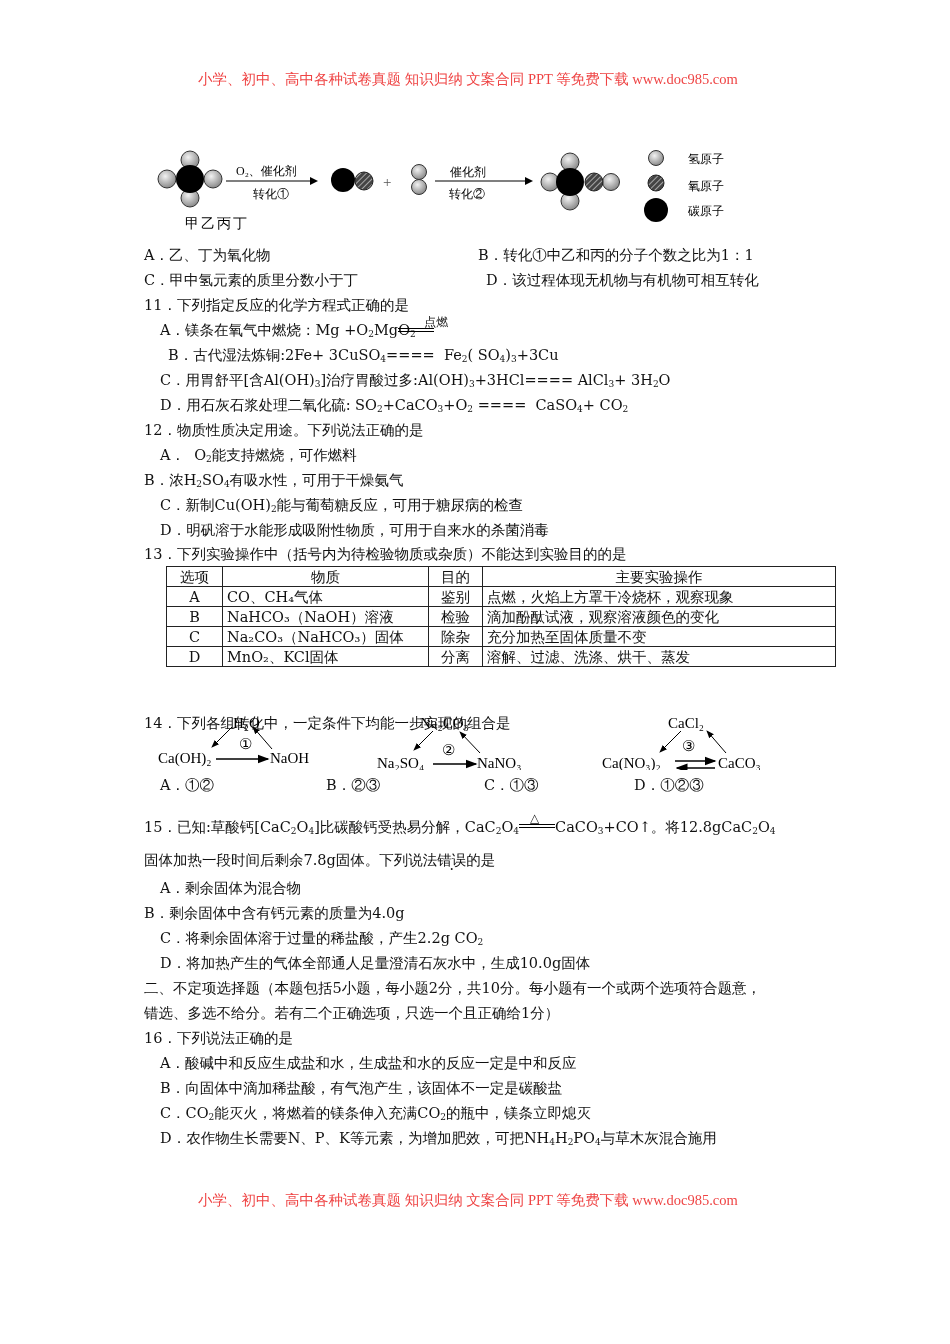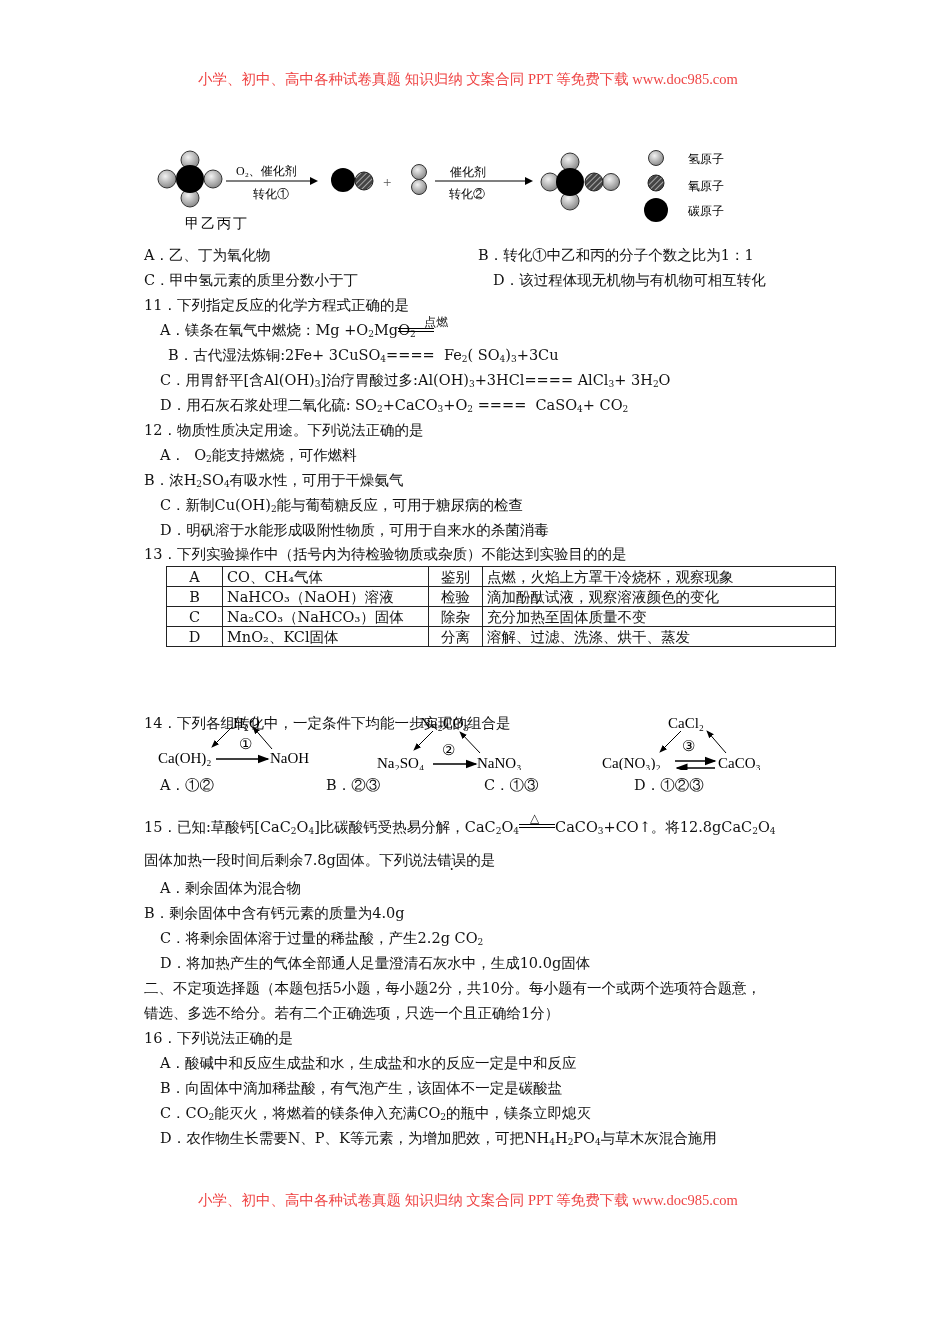--- a/index.html
+++ b/index.html
@@ -83,7 +83,7 @@
 <div class="abs line" style="left:144px;top:245px;">A．乙、丁为氧化物</div>
 <div class="abs line" style="left:478px;top:245px;">B．转化①中乙和丙的分子个数之比为1：1</div>
 <div class="abs line" style="left:144px;top:270px;">C．甲中氢元素的质里分数小于丁</div>
-<div class="abs line" style="left:486px;top:270px;margin-left:7px;">D．该过程体现无机物与有机物可相互转化</div>
+<div class="abs line" style="left:486px;top:270px;">D．该过程体现无机物与有机物可相互转化</div>
 
 <div class="abs line" style="left:144px;top:295px;">11．下列指定反应的化学方程式正确的是</div>
 <div class="abs line" style="left:160px;top:320px;">

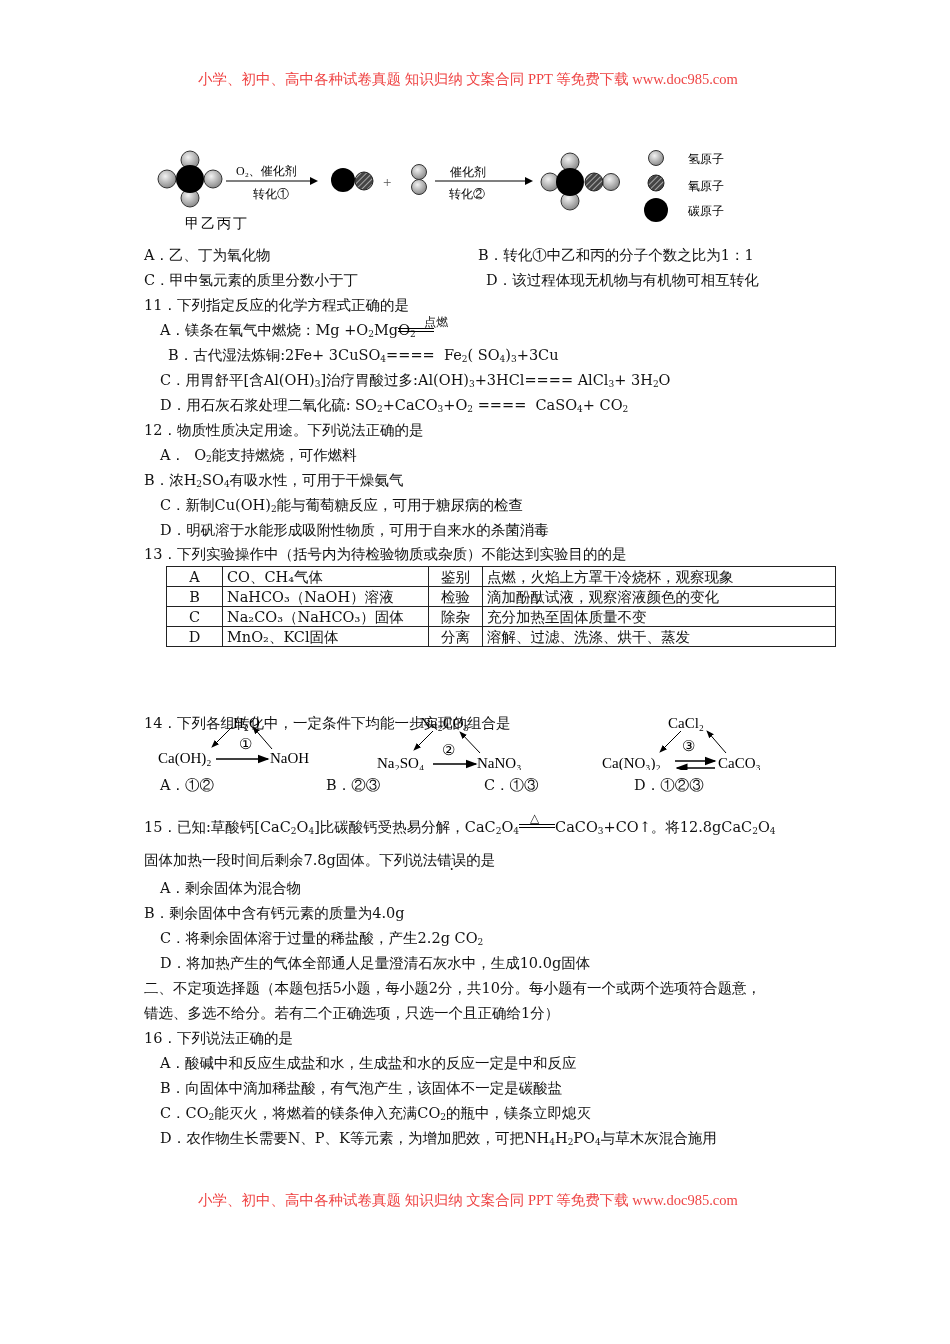--- a/index.html
+++ b/index.html
@@ -120,6 +120,12 @@
       <col>
     </colgroup>
   <tbody>
+      <tr>
+    <td class="c">选项</td>
+    <td class="c">物质</td>
+    <td class="c">目的</td>
+    <td class="c">主要实验操作</td>
+  </tr>
   <tr>
     <td class="c">A</td>
     <td>CO、CH₄气体</td>

